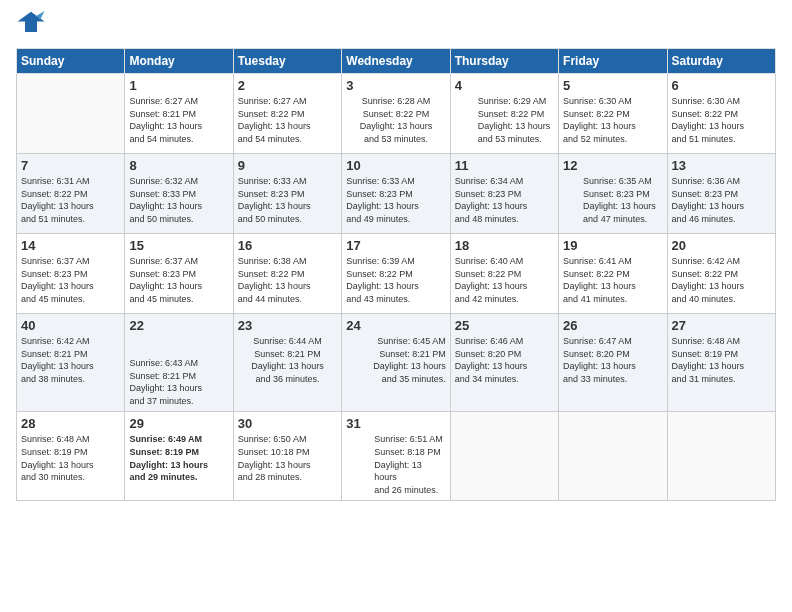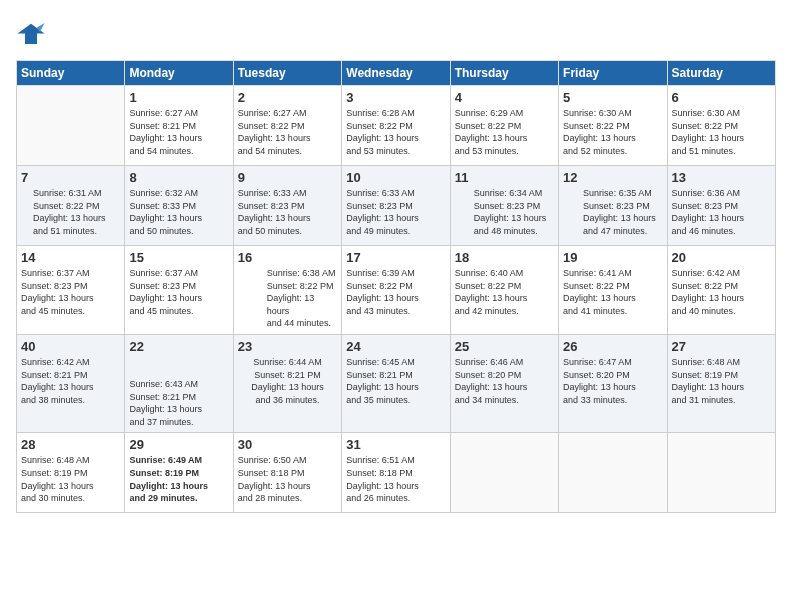--- a/index.html
+++ b/index.html
@@ -13,7 +13,7 @@
     .page {
       width: 792px;
       min-height: 612px;
-      padding: 20px 16px 8px 16px;
+      padding: 8px 16px 8px 16px;
       background: #fff;
     }
     .header {

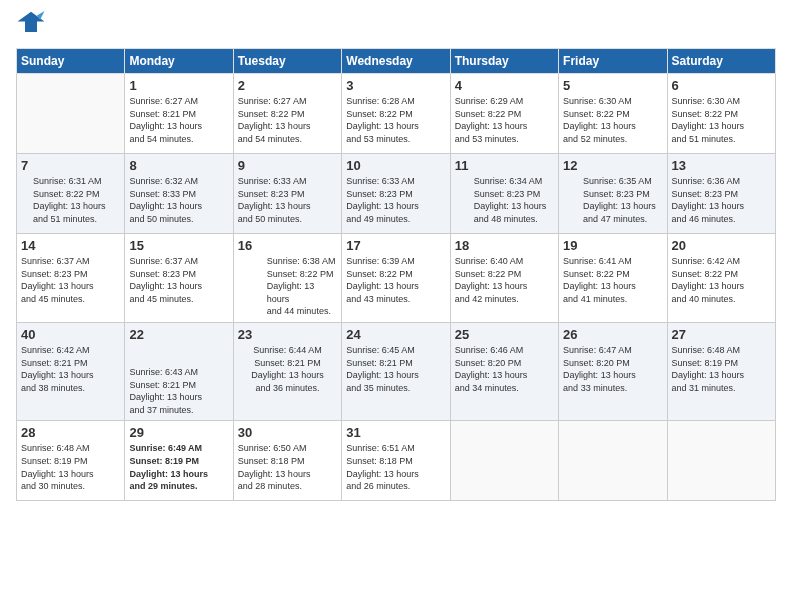--- a/index.html
+++ b/index.html
@@ -146,7 +146,7 @@
           </td>
           <td>
             <span class="day-number">3</span>
-            <div class="day-info" style="white-space: pre-line;">Sunrise: 6:28 AM
+            <div class="day-info" style="white-space: pre-line; text-align: center;">Sunrise: 6:28 AM
 Sunset: 8:22 PM
 Daylight: 13 hours
 and 53 minutes.</div>

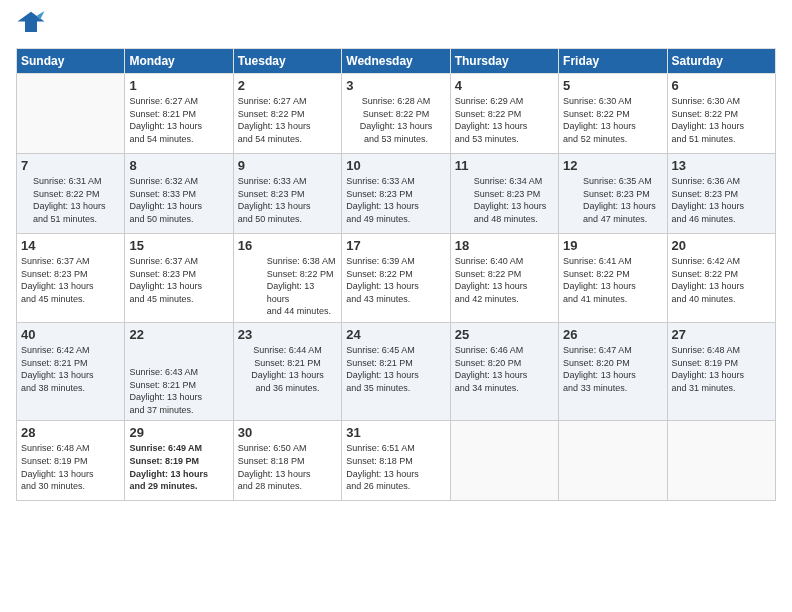--- a/index.html
+++ b/index.html
@@ -153,7 +153,7 @@
           </td>
           <td>
             <span class="day-number">4</span>
-            <div class="day-info" style="white-space: pre-line;">Sunrise: 6:29 AM
+            <div class="day-info" style="white-space: pre-line; margin-left: 23px;">Sunrise: 6:29 AM
 Sunset: 8:22 PM
 Daylight: 13 hours
 and 53 minutes.</div>

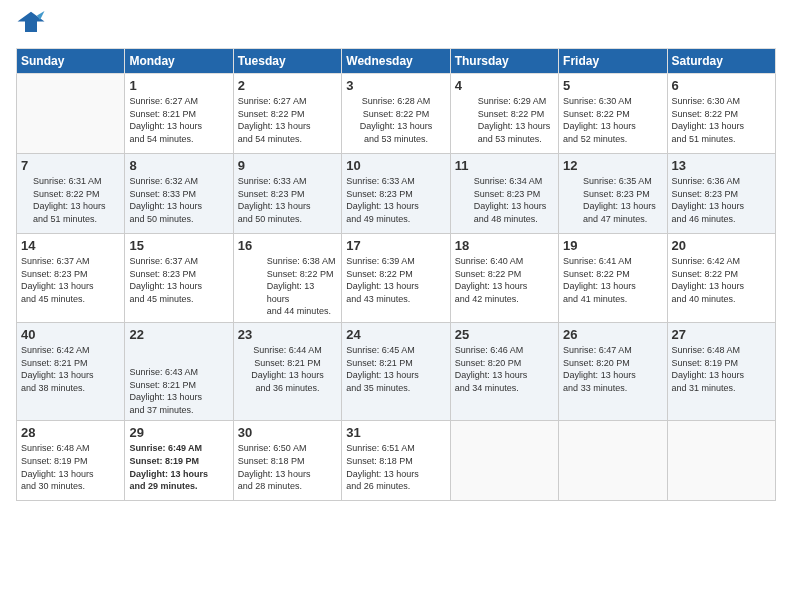--- a/index.html
+++ b/index.html
@@ -176,7 +176,7 @@
         <tr class="row-shaded">
           <td>
             <span class="day-number">7</span>
-            <div class="day-info" style="white-space: pre-line; margin-left: 12px;">Sunrise: 6:31 AM
+            <div class="day-info" style="white-space: pre-line;">Sunrise: 6:31 AM
 Sunset: 8:22 PM
 Daylight: 13 hours
 and 51 minutes.</div>

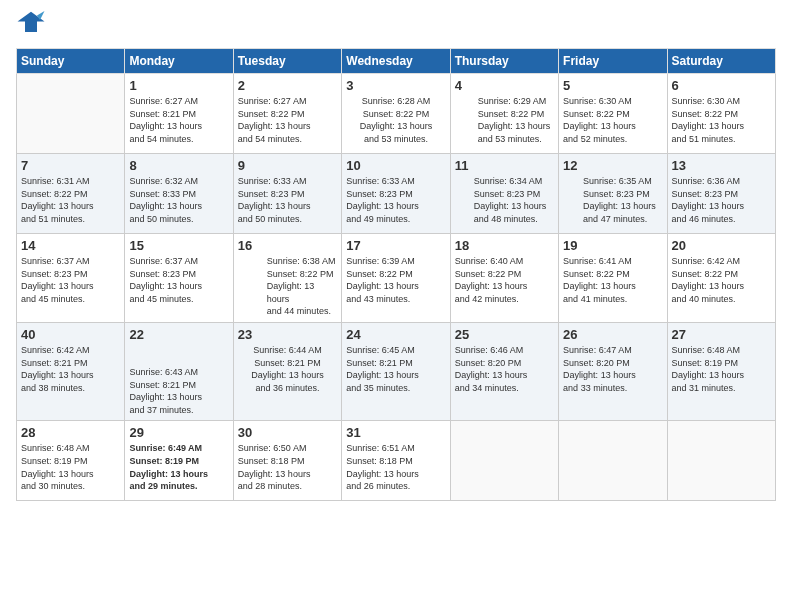--- a/index.html
+++ b/index.html
@@ -204,7 +204,7 @@
           </td>
           <td>
             <span class="day-number">11</span>
-            <div class="day-info" style="white-space: pre-line; margin-left: 19px;">Sunrise: 6:34 AM
+            <div class="day-info" style="white-space: pre-line;">Sunrise: 6:34 AM
 Sunset: 8:23 PM
 Daylight: 13 hours
 and 48 minutes.</div>

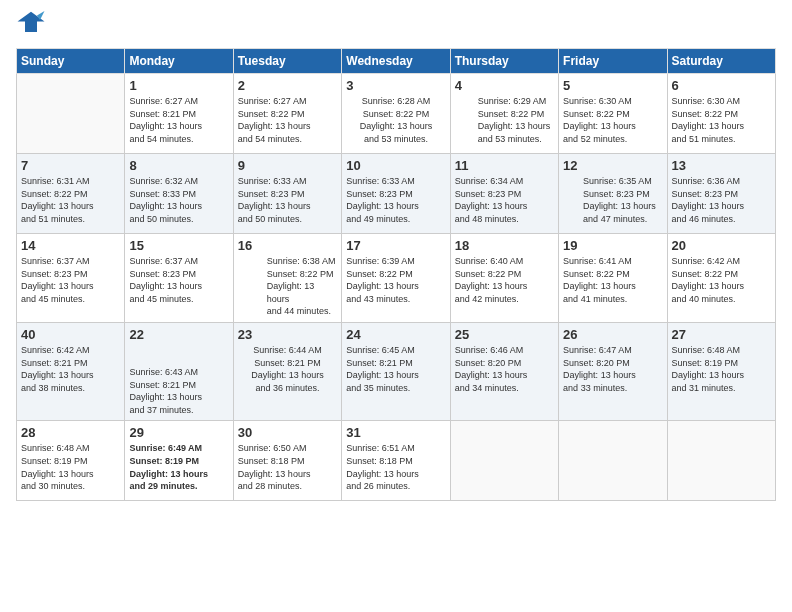--- a/index.html
+++ b/index.html
@@ -241,7 +241,7 @@
           </td>
           <td>
             <span class="day-number">16</span>
-            <div class="day-info" style="white-space: pre-line; margin-left: 29px;">Sunrise: 6:38 AM
+            <div class="day-info" style="white-space: pre-line;">Sunrise: 6:38 AM
 Sunset: 8:22 PM
 Daylight: 13 hours
 and 44 minutes.</div>

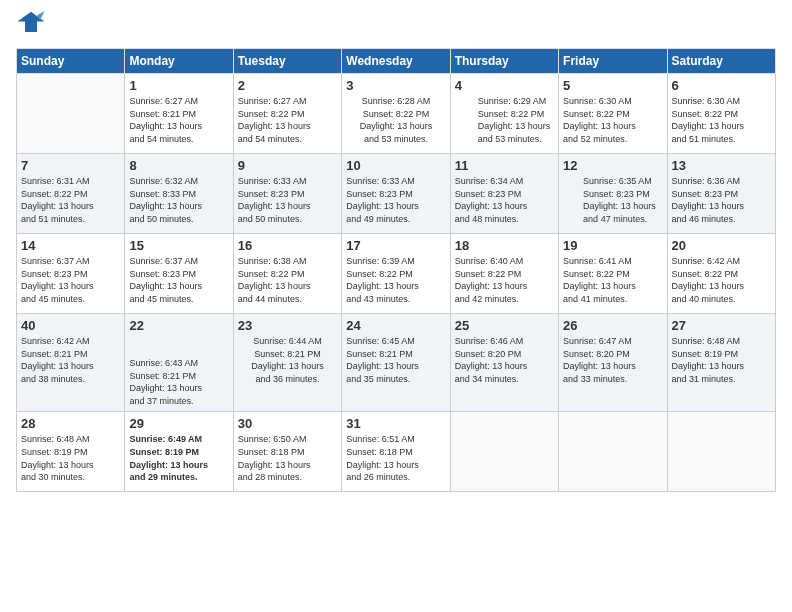--- a/index.html
+++ b/index.html
@@ -299,7 +299,7 @@
           </td>
           <td>
             <span class="day-number">24</span>
-            <div class="day-info" style="white-space: pre-line;">Sunrise: 6:45 AM
+            <div class="day-info" style="white-space: pre-line; text-align: right;">Sunrise: 6:45 AM
 Sunset: 8:21 PM
 Daylight: 13 hours
 and 35 minutes.</div>

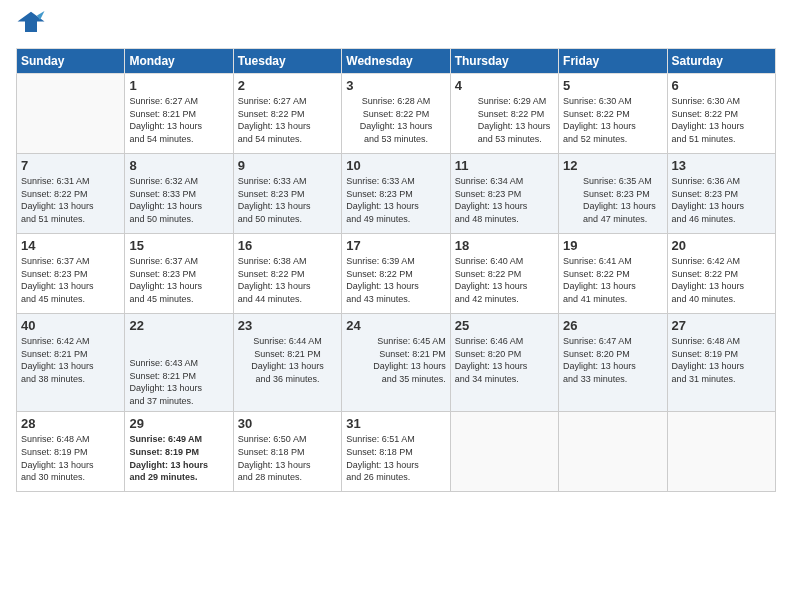--- a/index.html
+++ b/index.html
@@ -344,7 +344,7 @@
           <td>
             <span class="day-number">30</span>
             <div class="day-info" style="white-space: pre-line;">Sunrise: 6:50 AM
-Sunset: 8:18 PM
+Sunset: 10:18 PM
 Daylight: 13 hours
 and 28 minutes.</div>
           </td>

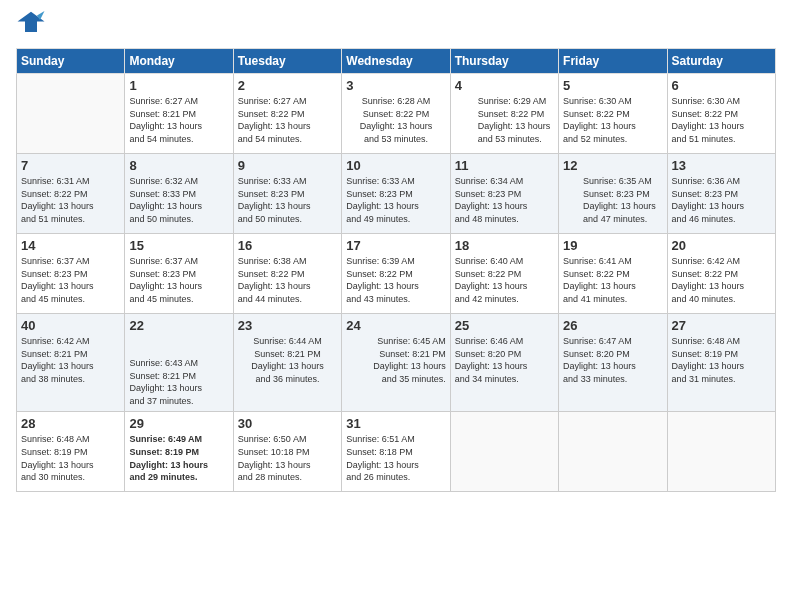--- a/index.html
+++ b/index.html
@@ -350,7 +350,7 @@
           </td>
           <td>
             <span class="day-number">31</span>
-            <div class="day-info" style="white-space: pre-line;">Sunrise: 6:51 AM
+            <div class="day-info" style="white-space: pre-line; margin-left: 28px;">Sunrise: 6:51 AM
 Sunset: 8:18 PM
 Daylight: 13 hours
 and 26 minutes.</div>

